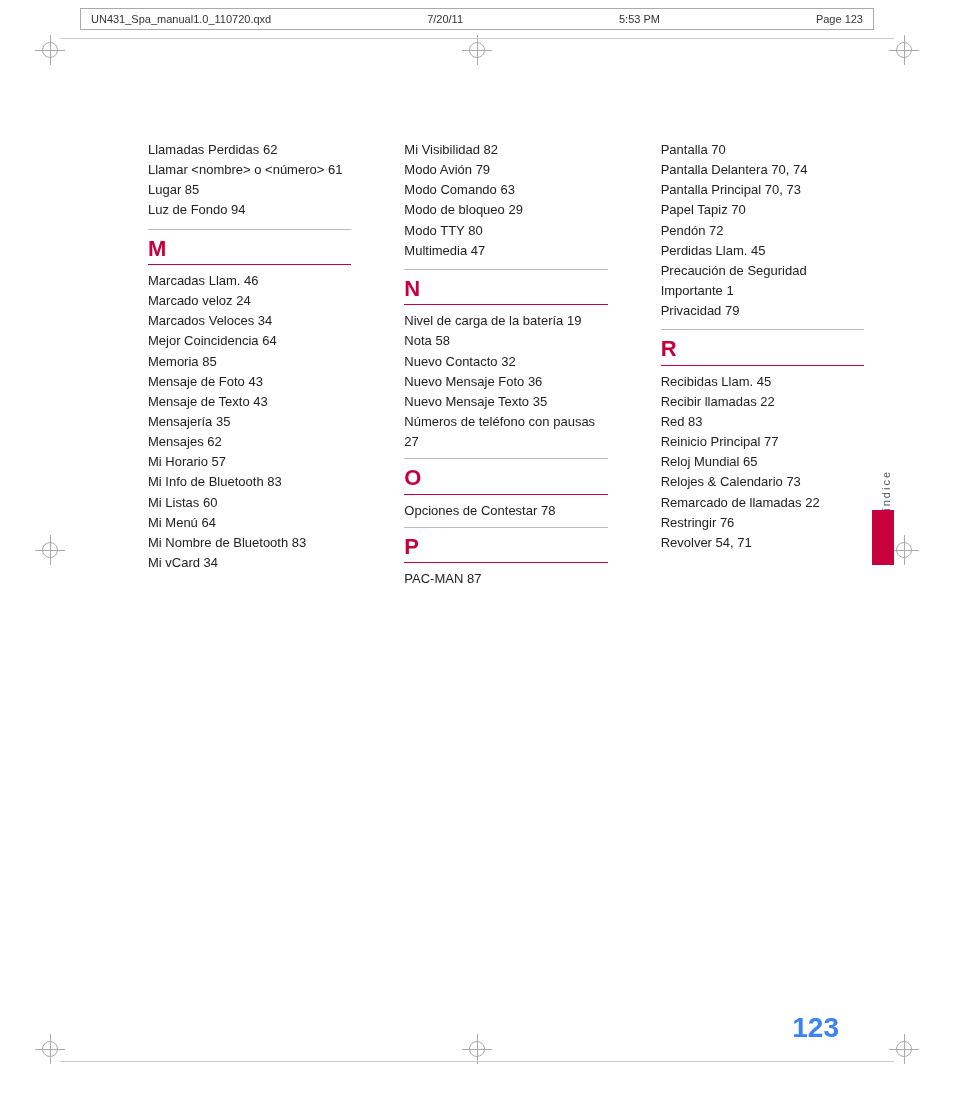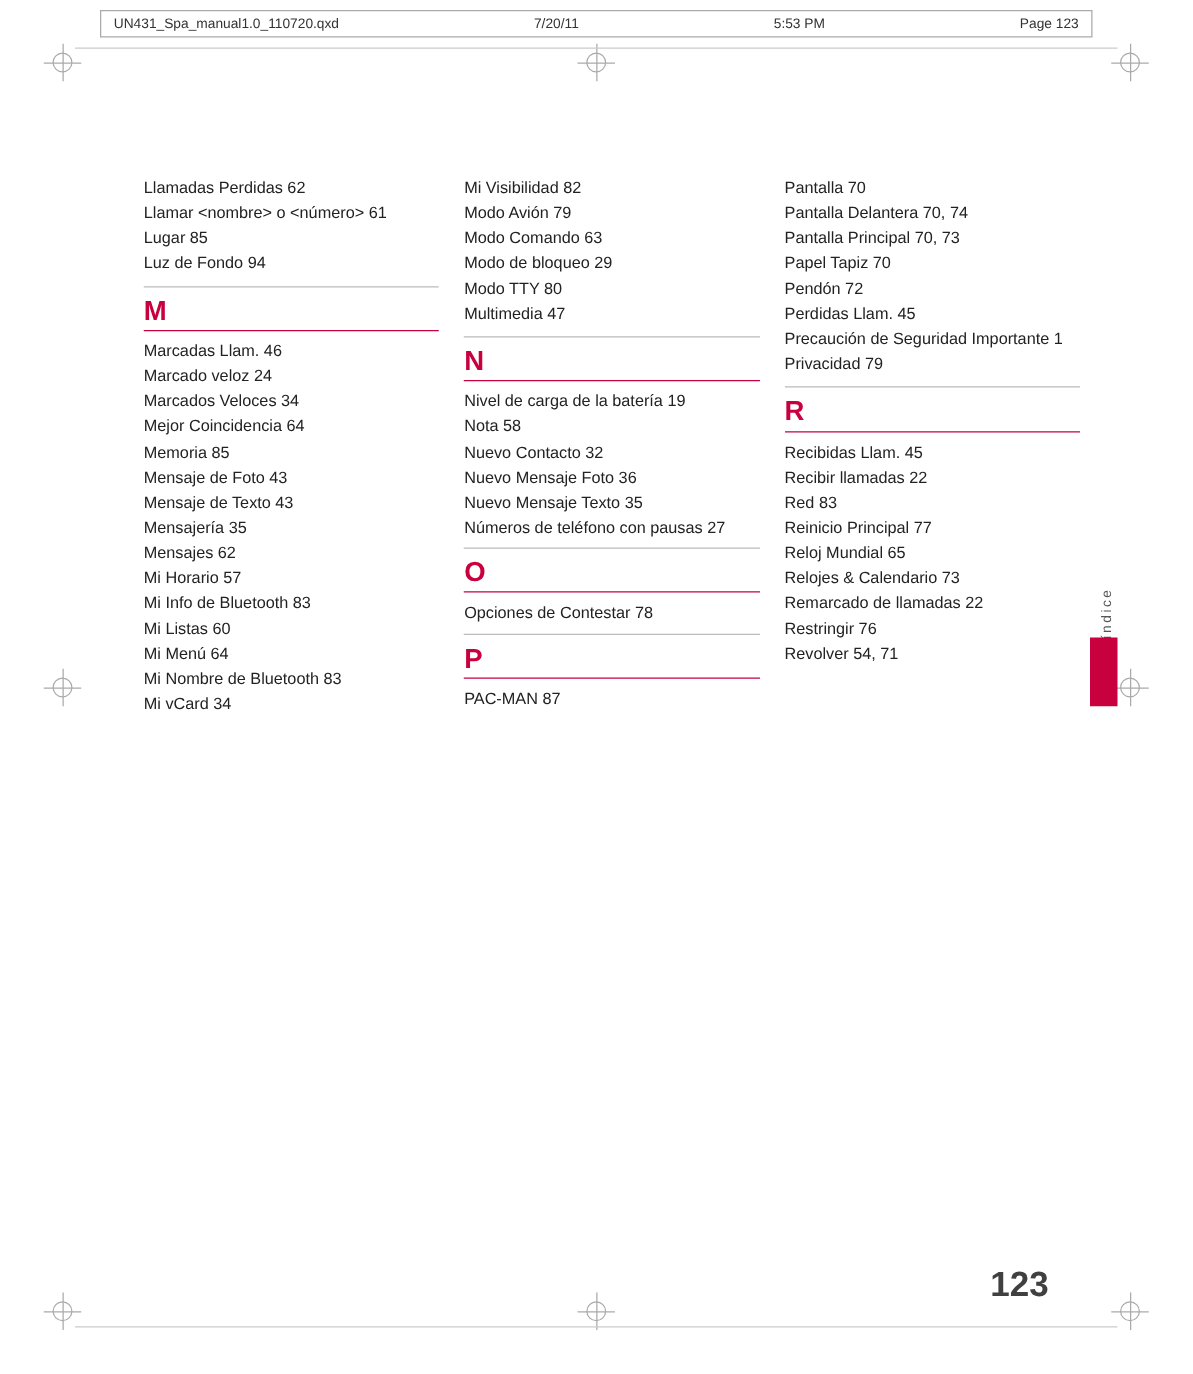--- a/index.html
+++ b/index.html
@@ -90,6 +90,7 @@
       padding-right: 20px;
       font-size: 13px;
       line-height: 1.55;
+      margin-left: 33px;
     }
 
     .col:last-child {

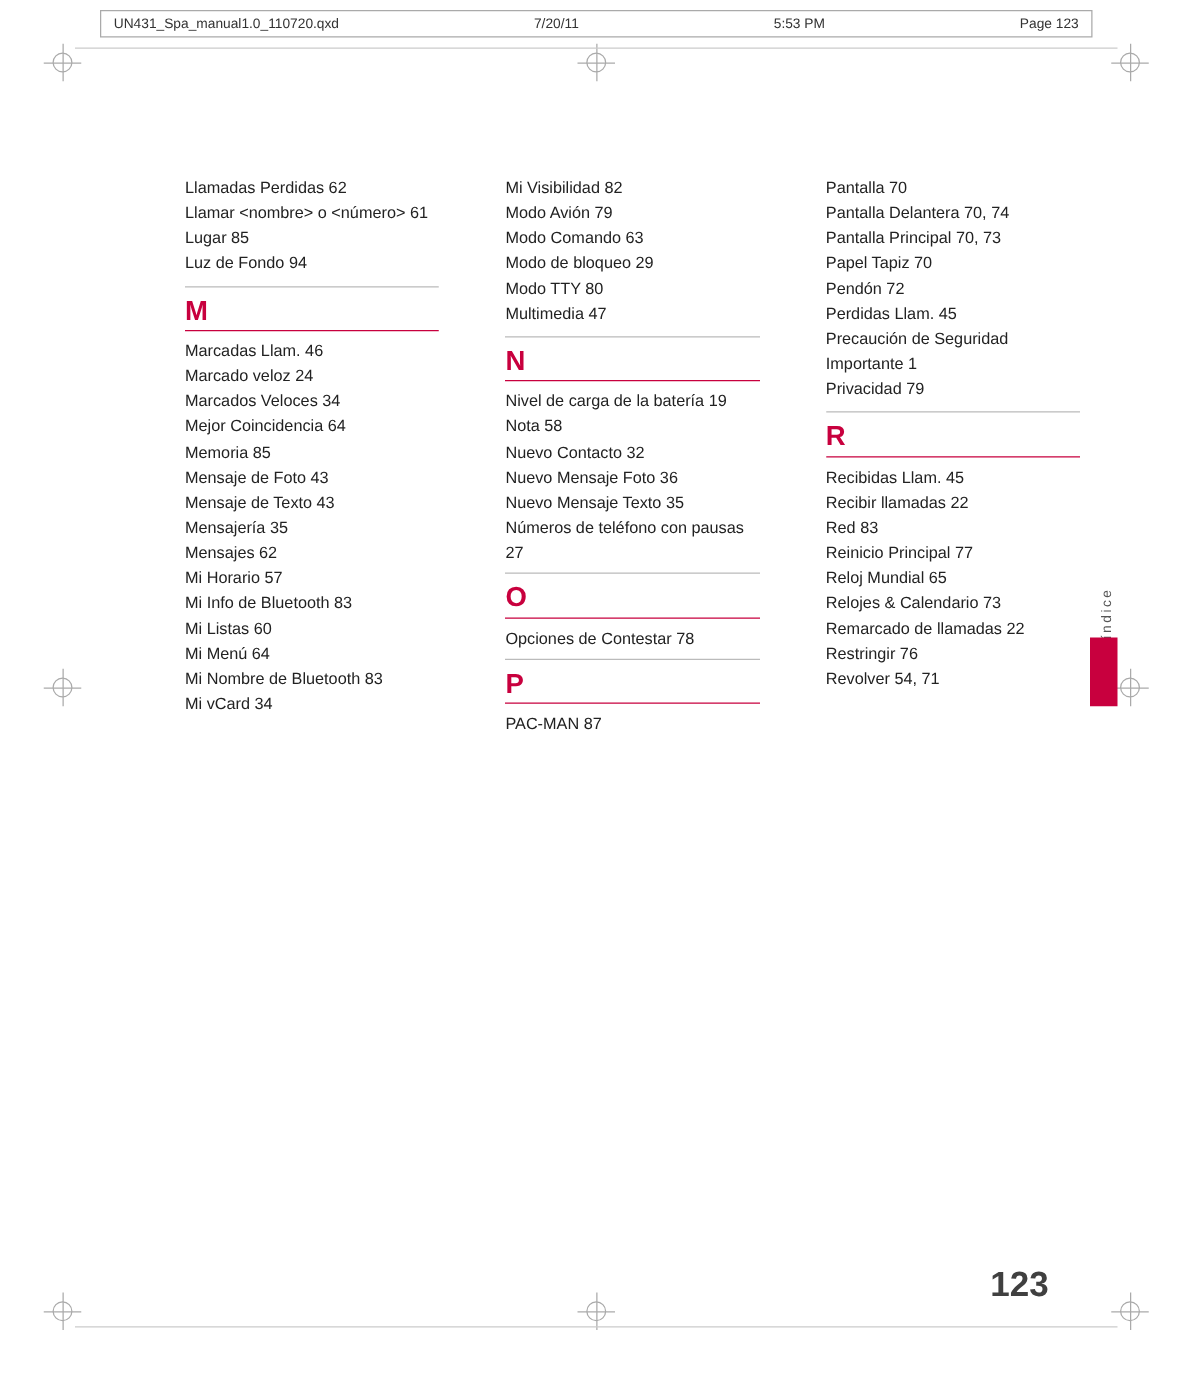--- a/index.html
+++ b/index.html
@@ -153,7 +153,7 @@
       right: 115px;
       font-size: 28px;
       font-weight: bold;
-      color: #404040;
+      color: #3b82f6;
     }
 
     

